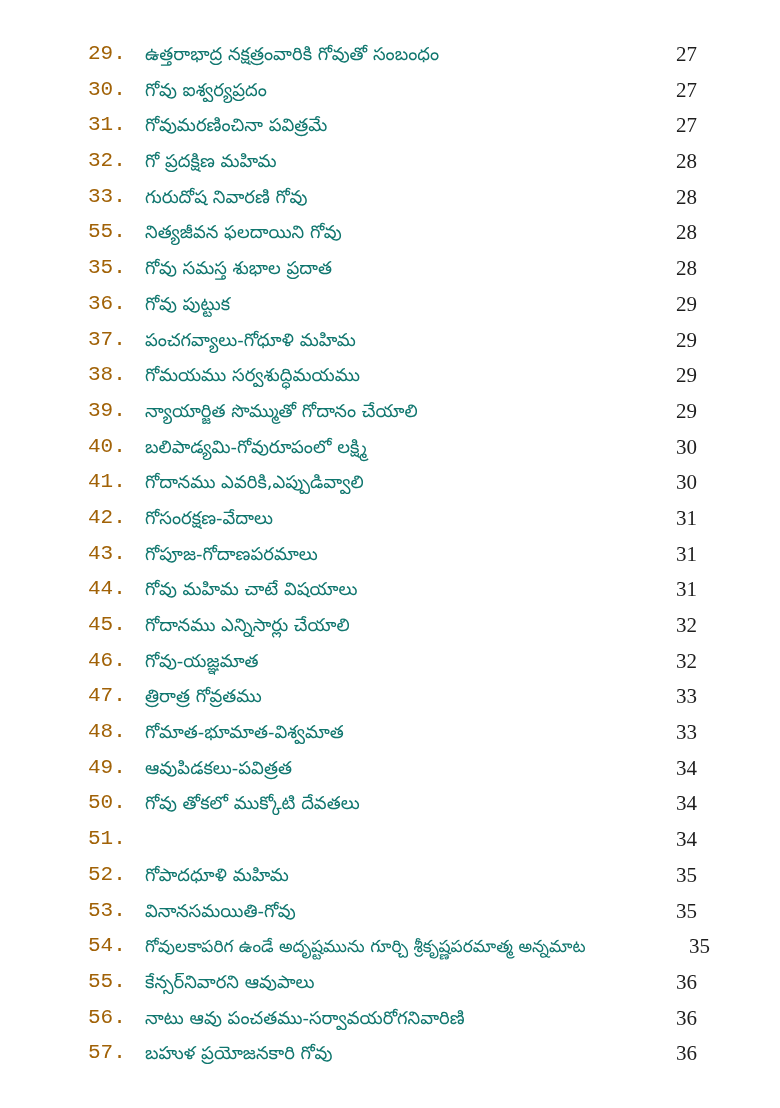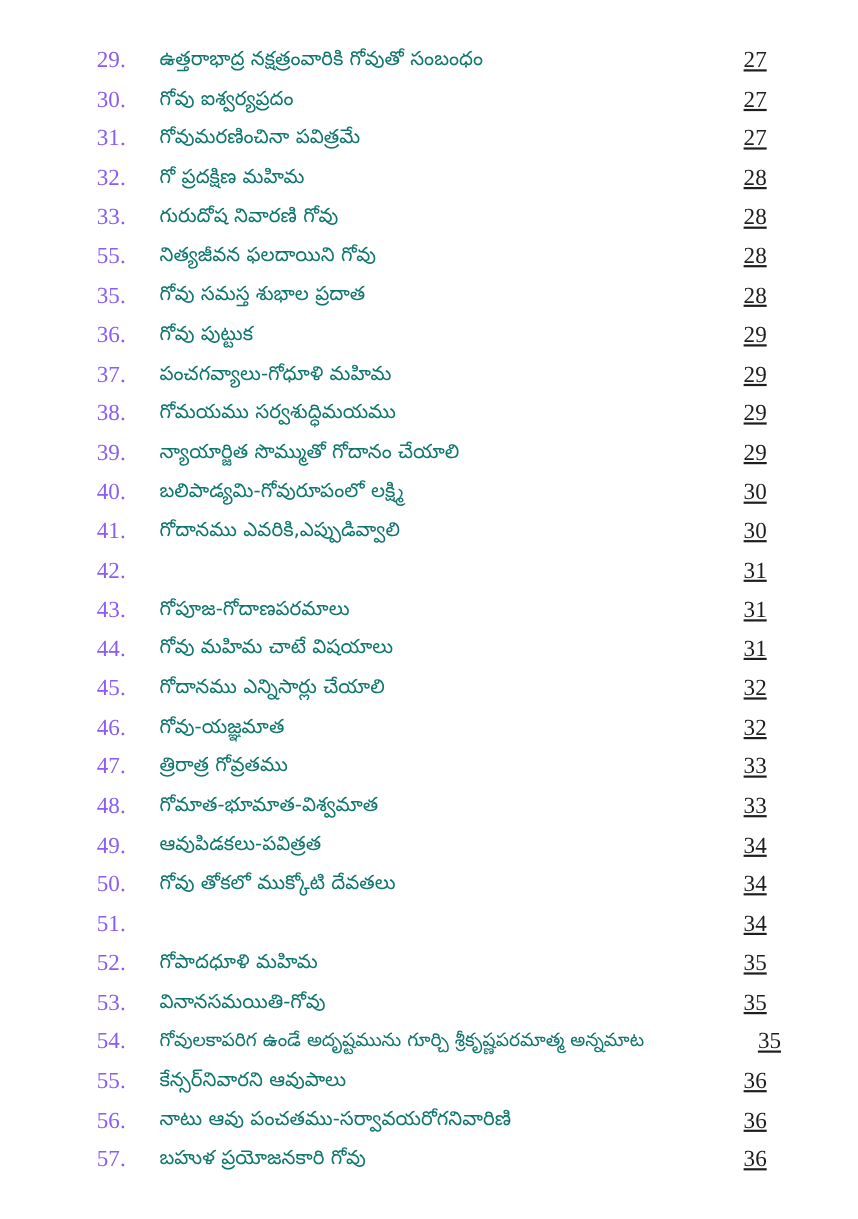--- a/index.html
+++ b/index.html
@@ -30,10 +30,10 @@
       position: absolute;
       left: 88px;
       top: 2px;
-      font-family: Liberation Serif, serif;
+      font-family: Liberation Mono, monospace;
       font-size: 21px;
       line-height: 28px;
-      color: #8b5cf6;
+      color: #a16207;
       text-align: center;
     }
     .toc-title {

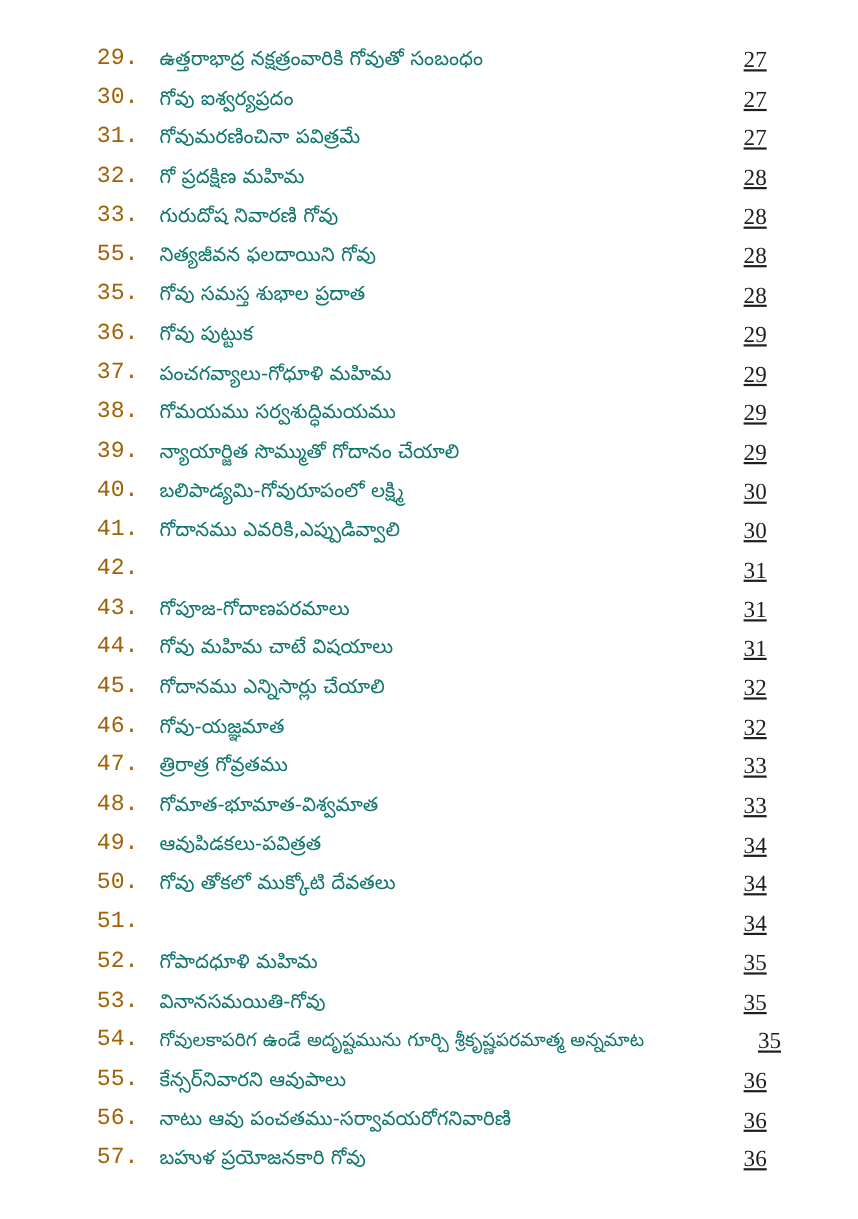--- a/index.html
+++ b/index.html
@@ -55,7 +55,6 @@
       line-height: 28px;
       color: #1e1e1e;
       text-align: left;
-      text-decoration: underline;
     }
     .toc-row.long .toc-title { font-size: 17px; }
     .toc-row.long .toc-page { right: 70px; }

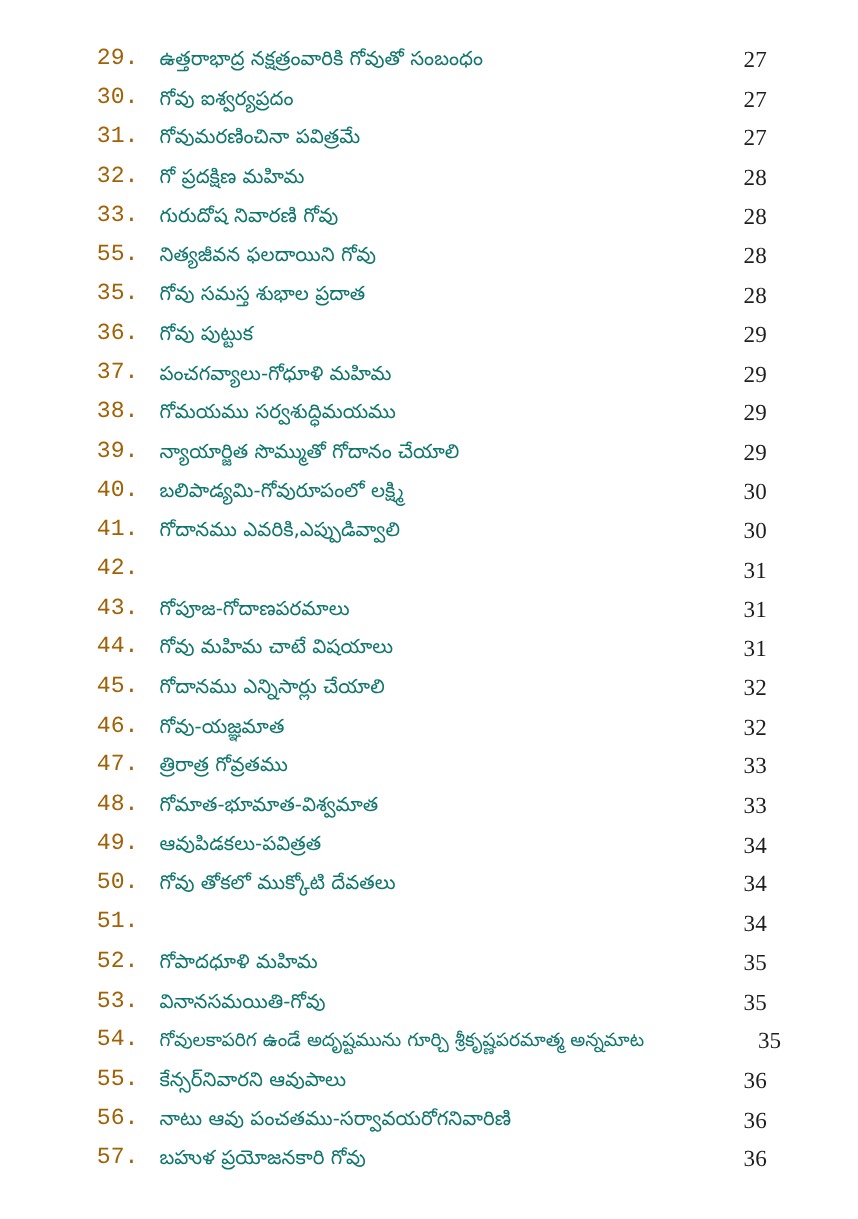--- a/index.html
+++ b/index.html
@@ -130,6 +130,7 @@
     </div>
   <div class="toc-row">
       <span class="toc-num">42.</span>
+      <span class="toc-title">గోసంరక్షణ-వేదాలు</span>
       <span class="toc-page">31</span>
     </div>
   <div class="toc-row">

